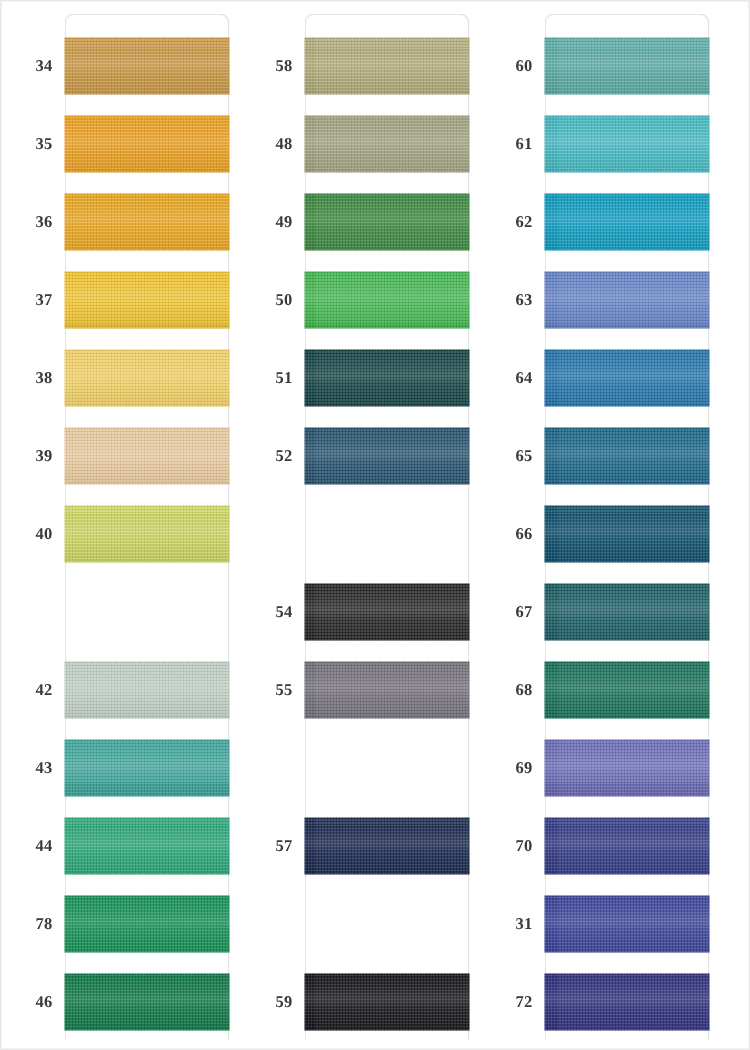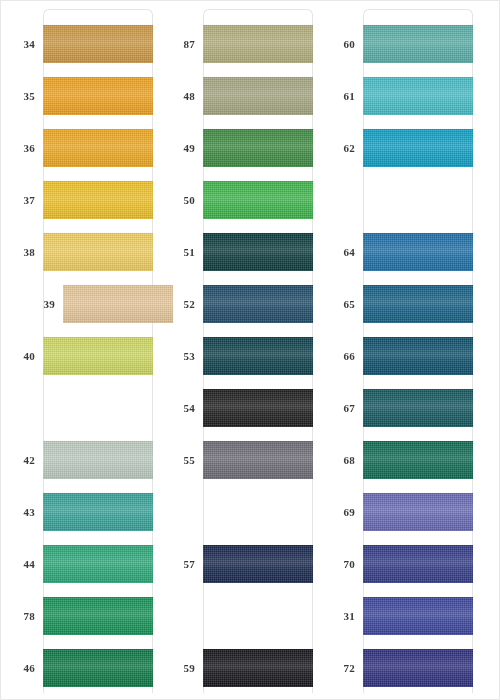--- a/index.html
+++ b/index.html
@@ -208,7 +208,7 @@
   <div class="column" id="column-2" style="left:160px;">
     <div class="card"></div>
   <div class="row" style="top: 24px;">
-        <div class="row-label">87</div>
+        <div class="row-label">58</div>
         <div class="swatch" style="background: rgb(178, 174, 124);">
           <div class="weave"></div>
           <div class="sheen"></div>

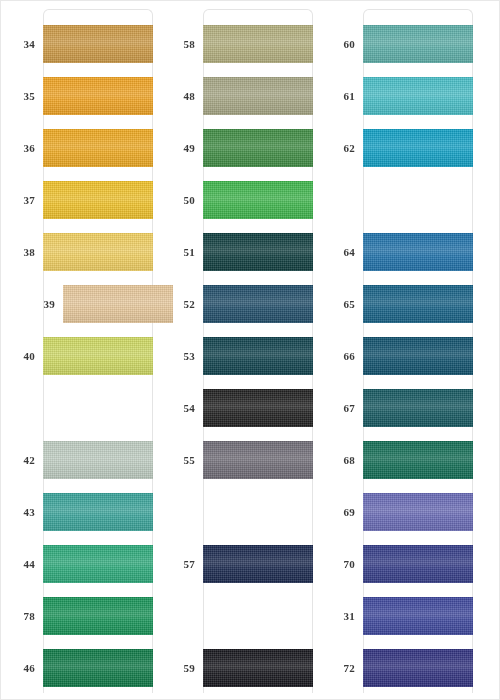--- a/index.html
+++ b/index.html
@@ -309,6 +309,13 @@
           <div class="sheen"></div>
         </div>
       </div>
+      <div class="row" style="top: 180px;">
+        <div class="row-label">63</div>
+        <div class="swatch" style="background: rgb(95, 126, 196);">
+          <div class="weave"></div>
+          <div class="sheen"></div>
+        </div>
+      </div>
       <div class="row" style="top: 232px;">
         <div class="row-label">64</div>
         <div class="swatch" style="background: rgb(28, 111, 168);">

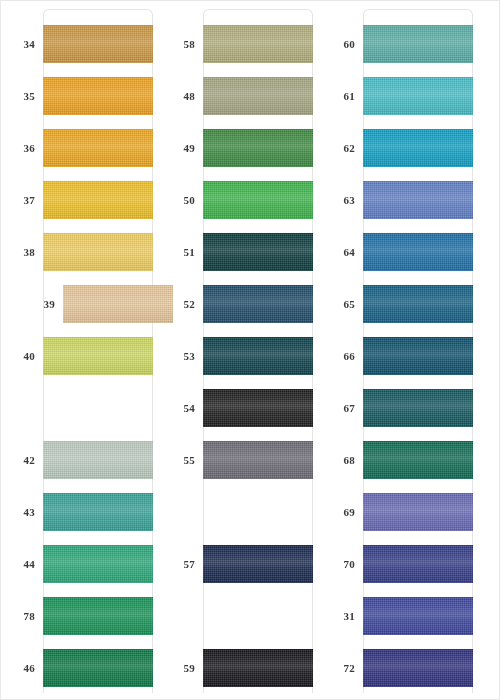--- a/index.html
+++ b/index.html
@@ -154,7 +154,7 @@
           <div class="sheen"></div>
         </div>
       </div>
-      <div class="row" style="top: 284px; margin-left: 20px;">
+      <div class="row" style="top: 284px;">
         <div class="row-label">39</div>
         <div class="swatch" style="background: rgb(231, 199, 154);">
           <div class="weave"></div>

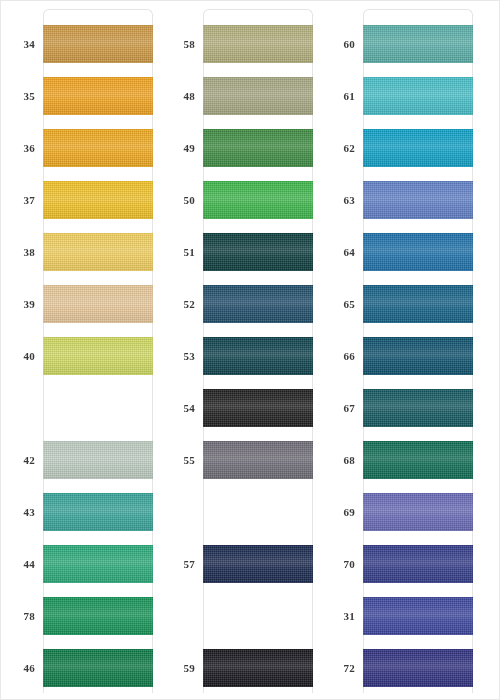--- a/index.html
+++ b/index.html
@@ -249,13 +249,6 @@
           <div class="sheen"></div>
         </div>
       </div>
-      <div class="row" style="top: 336px;">
-        <div class="row-label">53</div>
-        <div class="swatch" style="background: rgb(13, 64, 75);">
-          <div class="weave"></div>
-          <div class="sheen"></div>
-        </div>
-      </div>
       <div class="row" style="top: 388px;">
         <div class="row-label">54</div>
         <div class="swatch" style="background: rgb(29, 29, 29);">

